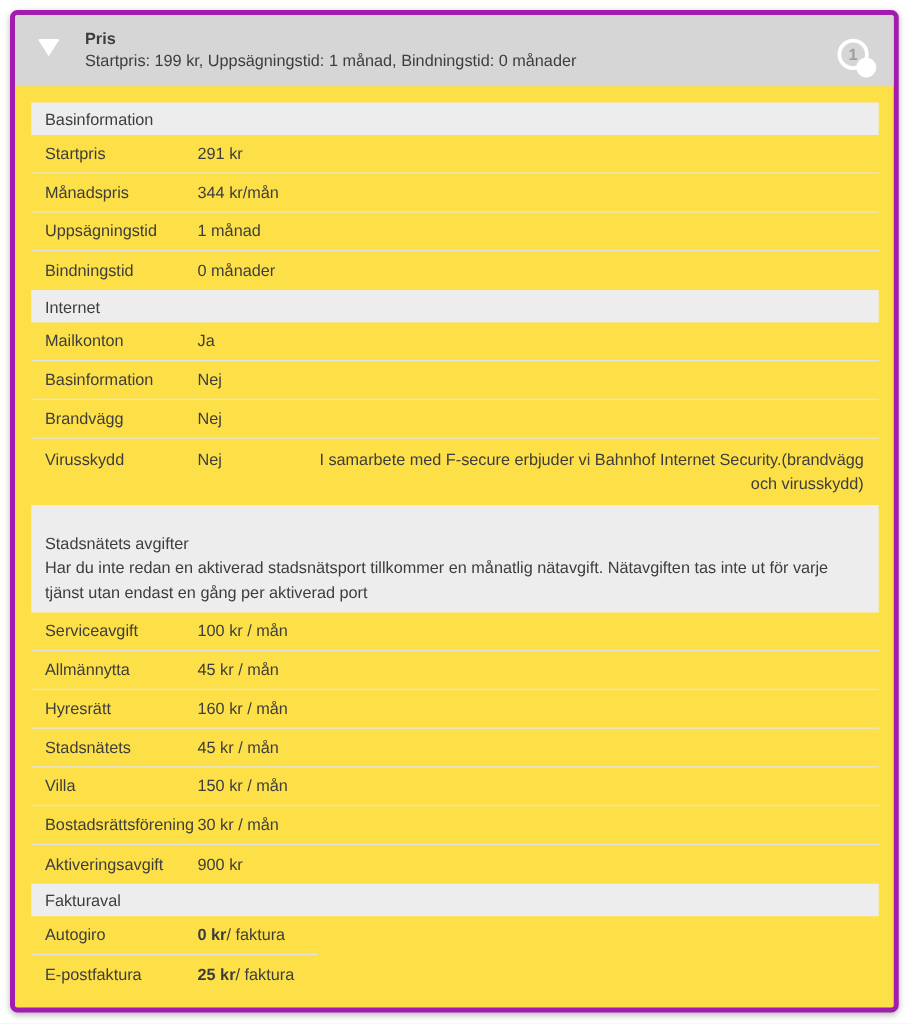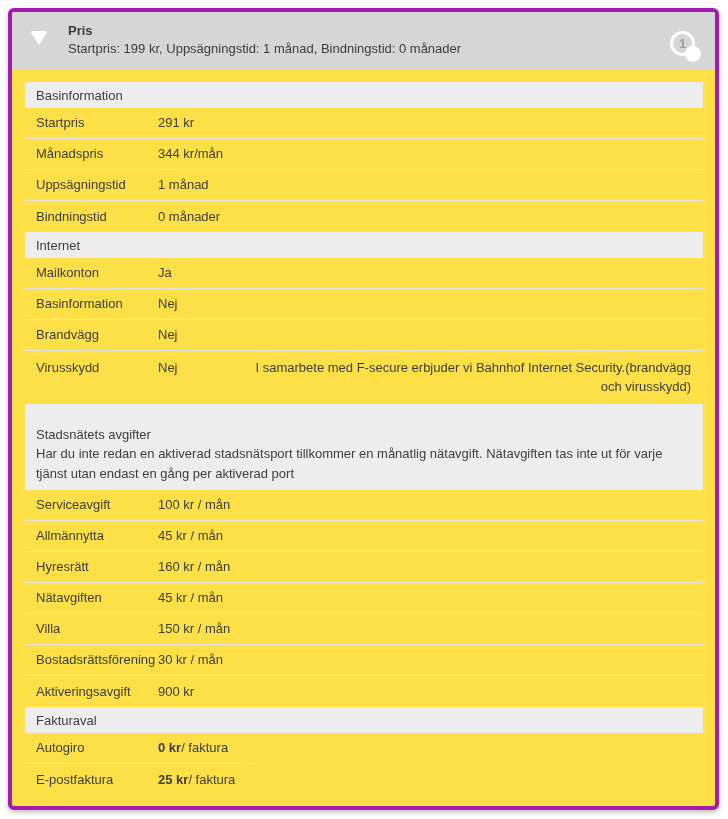--- a/index.html
+++ b/index.html
@@ -177,7 +177,7 @@
         <div class="cell-value">160 kr / mån</div>
       </div>
       <div class="row">
-        <div class="cell-label">Nätavgiften</div>
+        <div class="cell-label">Stadsnätets</div>
         <div class="cell-value">45 kr / mån</div>
       </div>
       <div class="row">

